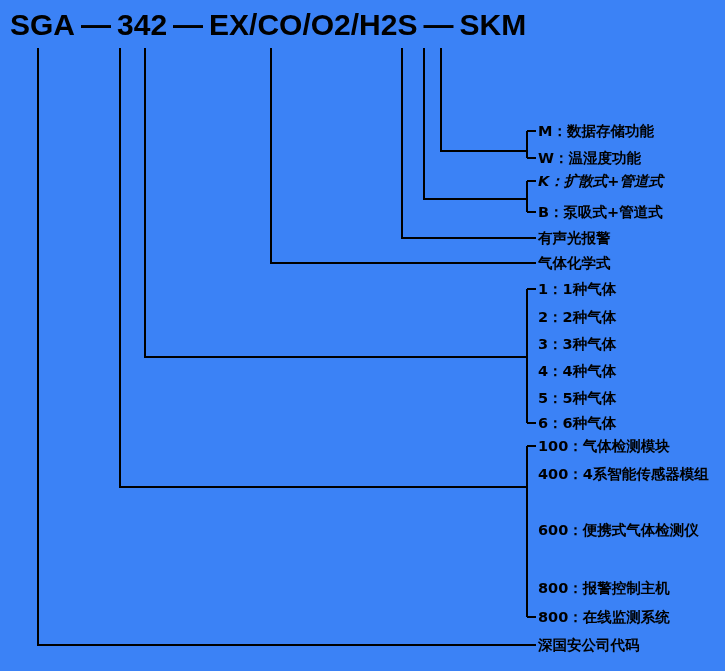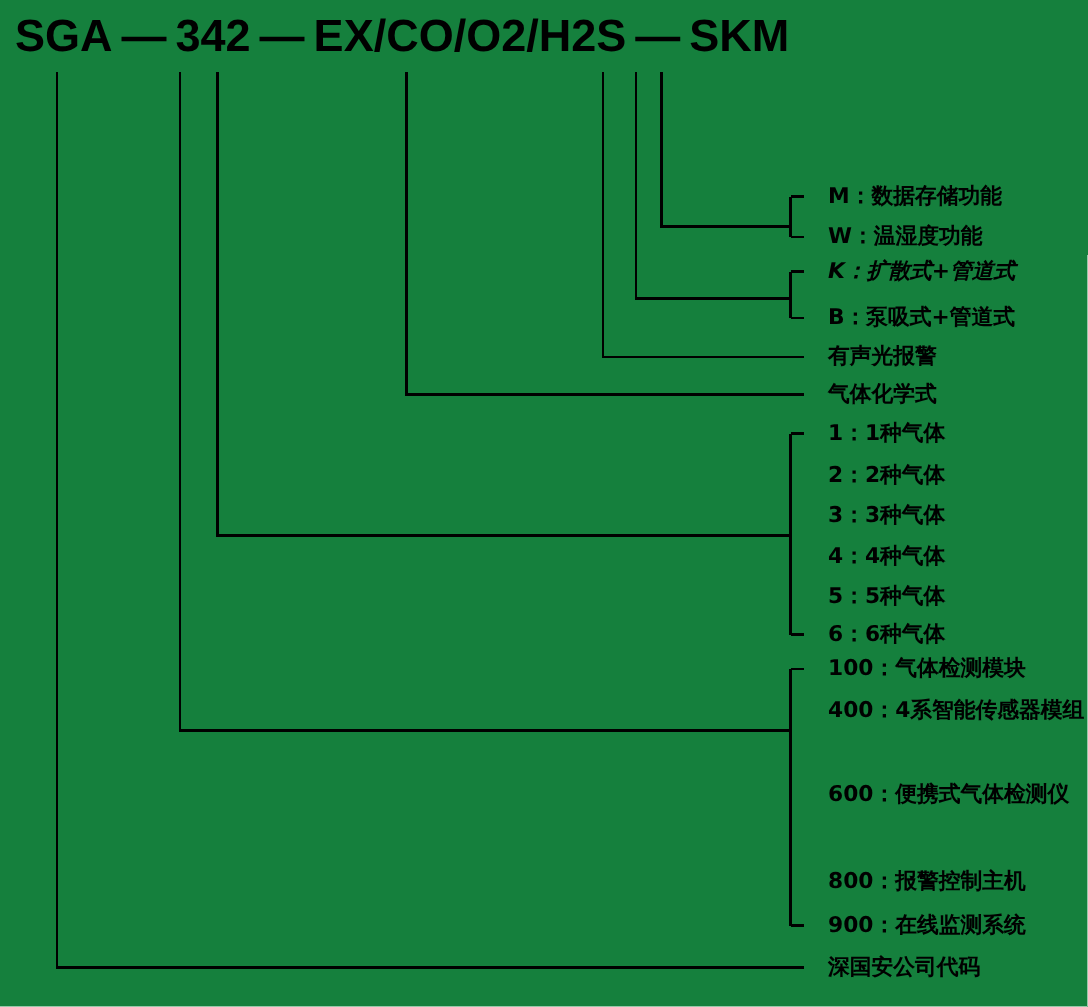--- a/index.html
+++ b/index.html
@@ -11,7 +11,7 @@
     position: relative;
     width: 725px;
     height: 671px;
-    background: #15803d;
+    background: #3b82f6;
     font-family: "Liberation Sans", sans-serif;
     color: #000000;
     overflow: hidden;

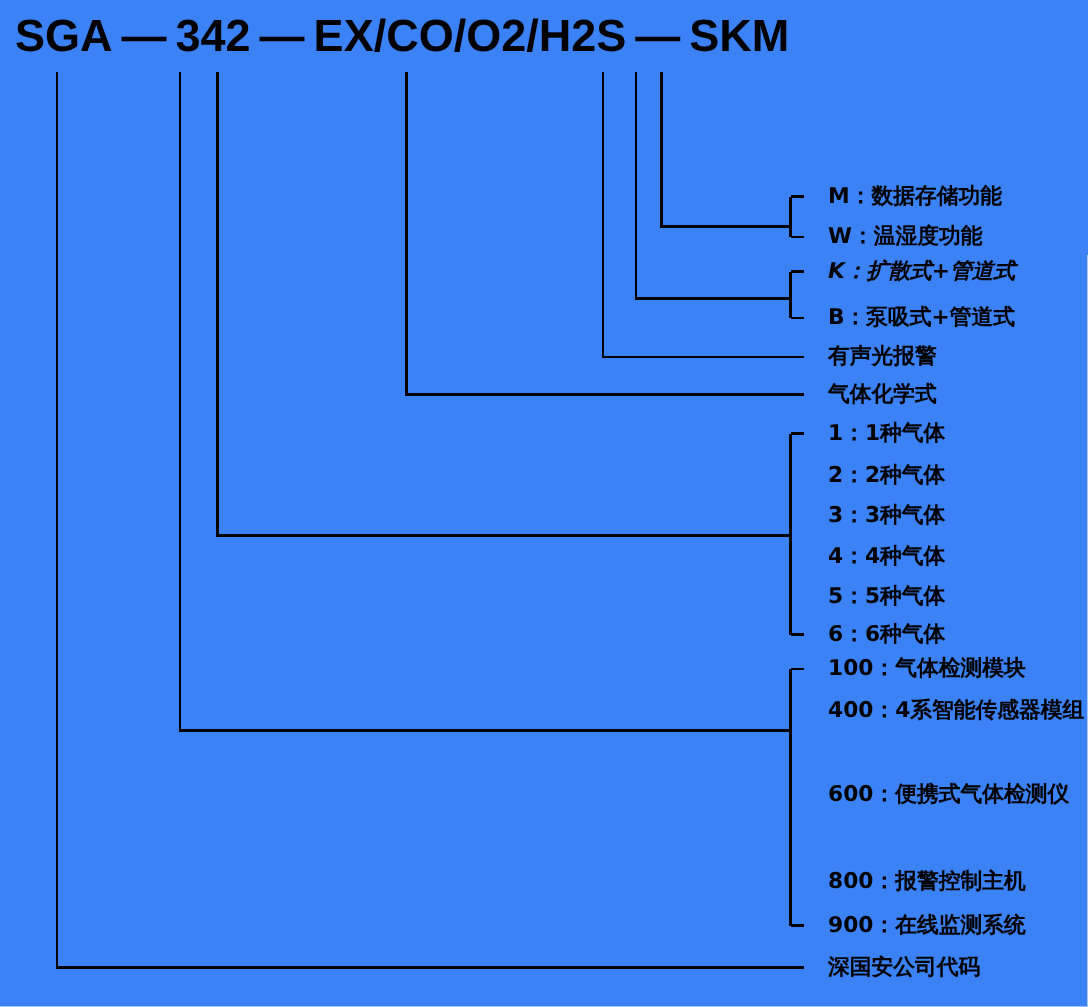--- a/index.html
+++ b/index.html
@@ -54,7 +54,6 @@
     color: #000;
     white-space: nowrap;
     line-height: 1;
-    margin-left: 14px;
   }
 </style>
 </head>

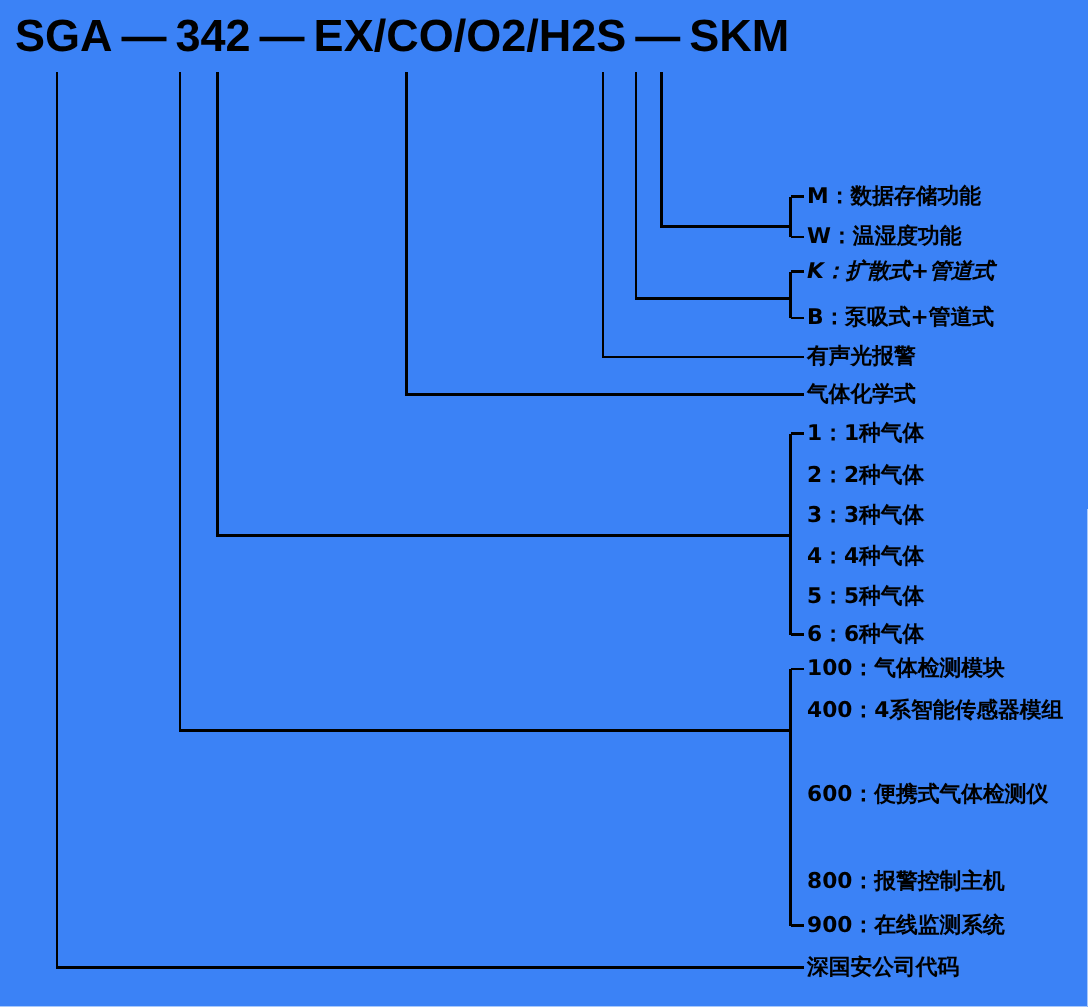--- a/index.html
+++ b/index.html
@@ -127,7 +127,7 @@
   <div class="lbl" style="left:538px; top:467px;">400：4系智能传感器模组</div>
   <div class="lbl" style="left:538px; top:523px;">600：便携式气体检测仪</div>
   <div class="lbl" style="left:538px; top:581px;">800：报警控制主机</div>
-  <div class="lbl" style="left:538px; top:610px;">900：在线监测系统</div>
+  <div class="lbl" style="left:538px; top:610px;">800：在线监测系统</div>
 
   <div class="lbl" style="left:538px; top:638px;">深国安公司代码</div>
 

